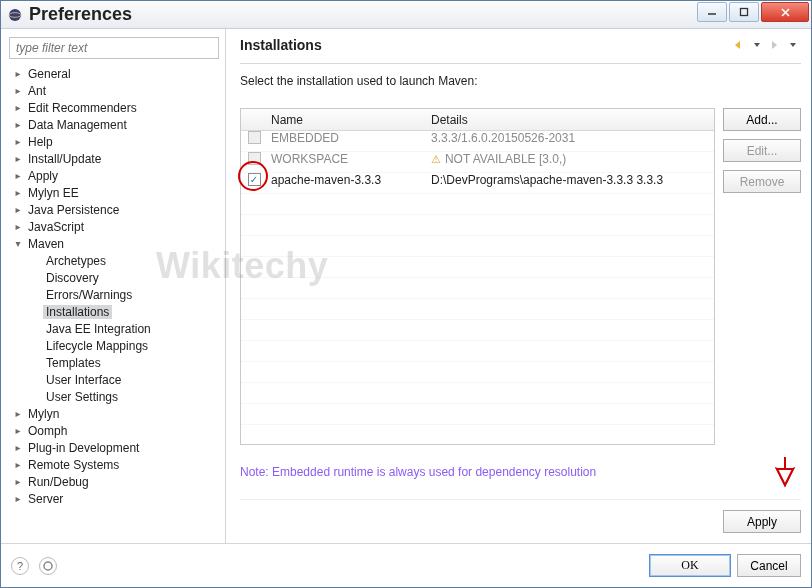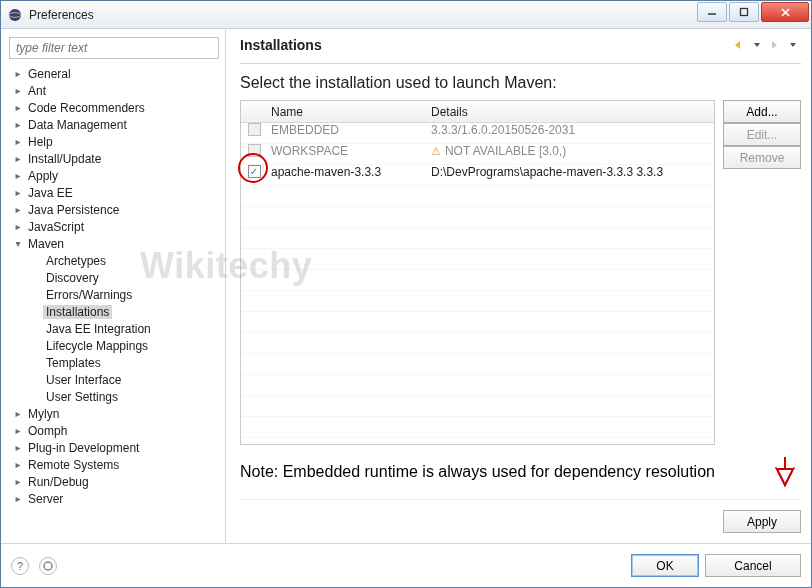--- a/index.html
+++ b/index.html
@@ -7,7 +7,7 @@
 .window { width: 812px; height: 588px; border: 1px solid #5a7ca0; display: flex; flex-direction: column; }
 .titlebar { height: 28px; background: linear-gradient(#fcfcfc,#e9ecf1); border-bottom: 1px solid #c6cfdb; display: flex; align-items: center; padding: 0 0 0 6px; }
 .titlebar-icon { width: 16px; height: 16px; margin-right: 6px; display:inline-flex;align-items:center;justify-content:center; }
-.titlebar-title { flex: 1; font-size: 12px; }
+.titlebar-title { flex: 1; font-size: 18px; font-weight: bold; }
 .win-controls { display: flex; height: 100%; }
 .win-btn { width: 30px; height: 20px; margin-top: 1px; margin-right: 2px; border: 1px solid #9fb4cf; border-radius: 2px; background: linear-gradient(#f7fbff,#dbe6f3); display: flex; align-items: center; justify-content: center; font-size: 11px; line-height: 1; }
 .win-close { background: linear-gradient(#f48a7a,#d93b2b); color: #fff; border-color: #b23a2e; width: 48px; }

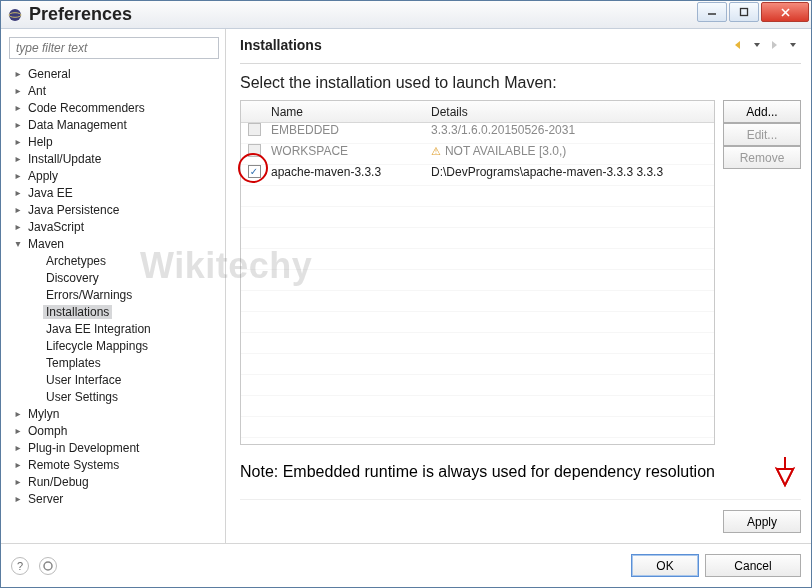--- a/index.html
+++ b/index.html
@@ -29,7 +29,7 @@
 .nav-arrows { display: flex; align-items: center; gap: 2px; }
 .nav-btn { width: 16px; height: 16px; display: inline-flex; align-items: center; justify-content: center; }
 .content { flex: 1; display: flex; flex-direction: column; padding-top: 10px; min-height: 0; }
-.content-label { font-size: 16px; margin-bottom: 8px; }
+.content-label { font-size: 12px; margin-bottom: 20px; }
 .table-row-area { flex: 1; display: flex; gap: 8px; min-height: 0; }
 .table-wrapper { flex: 1; border: 1px solid #c9c9c9; display: flex; flex-direction: column; min-height: 0; position: relative; }
 .table-head { display: flex; background: linear-gradient(#fdfdfd,#f0f0f0); border-bottom: 1px solid #d7d7d7; height: 22px; align-items: center; font-size: 12px; }

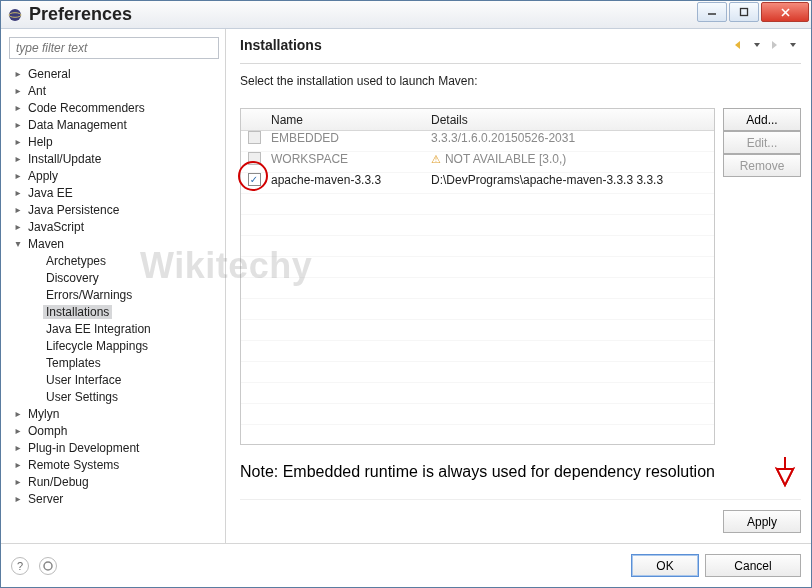--- a/index.html
+++ b/index.html
@@ -110,7 +110,7 @@
             <li>
               <div class="node">
                 <span class="arrow">▸</span>
-                <span class="node-label">Code Recommenders</span>
+                <span class="node-label">Edit Recommenders</span>
               </div>
             </li>
             <li>

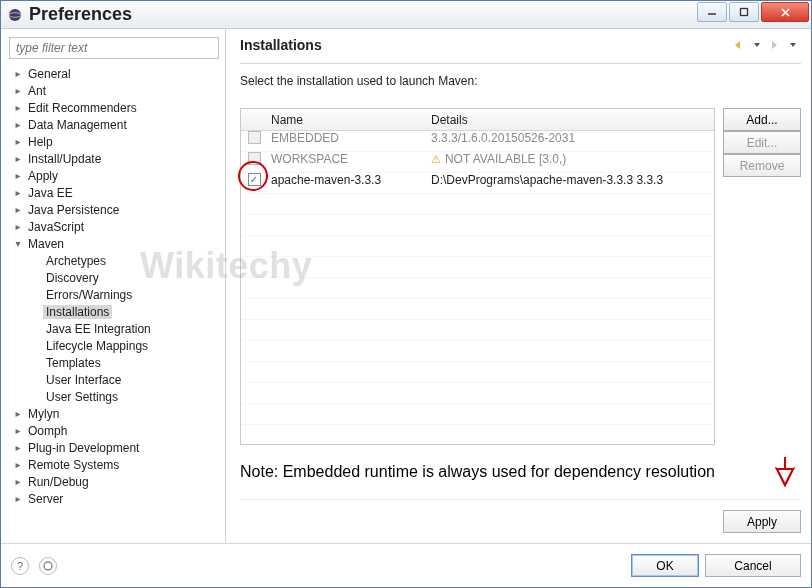--- a/index.html
+++ b/index.html
@@ -43,7 +43,7 @@
 .cb { width: 13px; height: 13px; border: 1px solid #8a8a8a; background: #fff; display: inline-flex; align-items: center; justify-content: center; font-size: 10px; color: #2f6fb0; }
 .cb.disabled { background: #efefef; border-color: #bdbdbd; }
 .warn-icon { color: #e0a030; margin-right: 4px; font-size: 11px; }
-.side-buttons { width: 78px; display: flex; flex-direction: column; gap: 0; }
+.side-buttons { width: 78px; display: flex; flex-direction: column; gap: 8px; }
 .btn { height: 23px; border: 1px solid #adadad; background: linear-gradient(#fdfdfd,#ececec); font-size: 12px; padding: 0 8px; cursor: default; }
 .btn.disabled { color: #9a9a9a; }
 .note-row { margin-top: 10px; margin-bottom: 10px; display:flex; align-items:center; justify-content: space-between; }

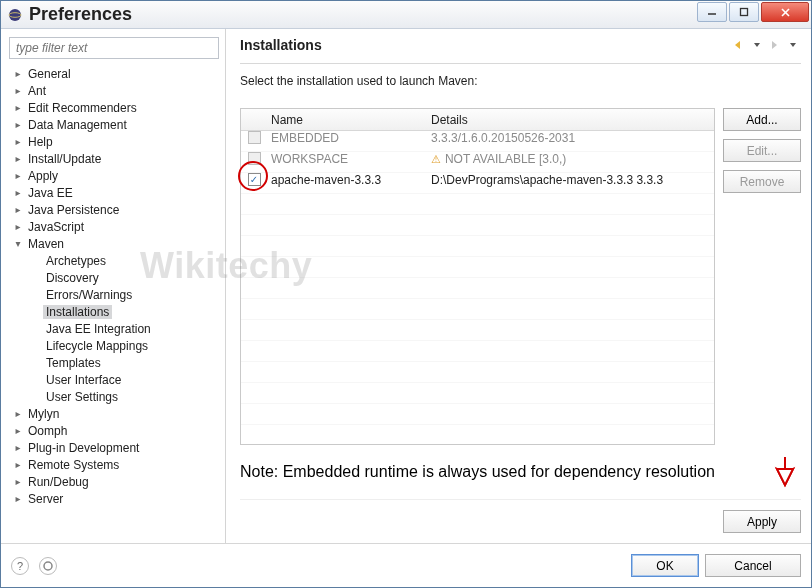--- a/index.html
+++ b/index.html
@@ -140,7 +140,7 @@
             <li>
               <div class="node">
                 <span class="arrow">▸</span>
-                <span class="node-label">Java EE</span>
+                <span class="node-label">Mylyn EE</span>
               </div>
             </li>
             <li>

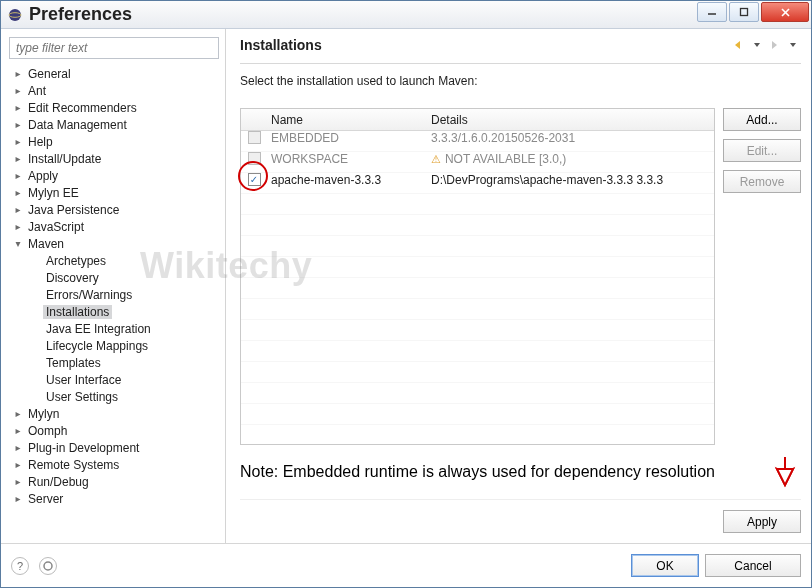--- a/index.html
+++ b/index.html
@@ -56,7 +56,7 @@
 .btn.default { border-color: #5a8fd6; box-shadow: 0 0 0 1px #a7c6ec inset; }
 .annot-circle { position: absolute; border: 2px solid #d10000; border-radius: 50%; pointer-events: none; }
 .annot-arrow { position: absolute; pointer-events: none; }
-.watermark { position: absolute; left: 140px; top: 245px; font-size: 36px; font-weight: 700; color: rgba(120,120,120,0.22); letter-spacing: 0.5px; pointer-events: none; font-family: Verdana, sans-serif; }
+.watermark { position: absolute; left: 156px; top: 245px; font-size: 36px; font-weight: 700; color: rgba(120,120,120,0.22); letter-spacing: 0.5px; pointer-events: none; font-family: Verdana, sans-serif; }
 </style>
 </head>
 <body>

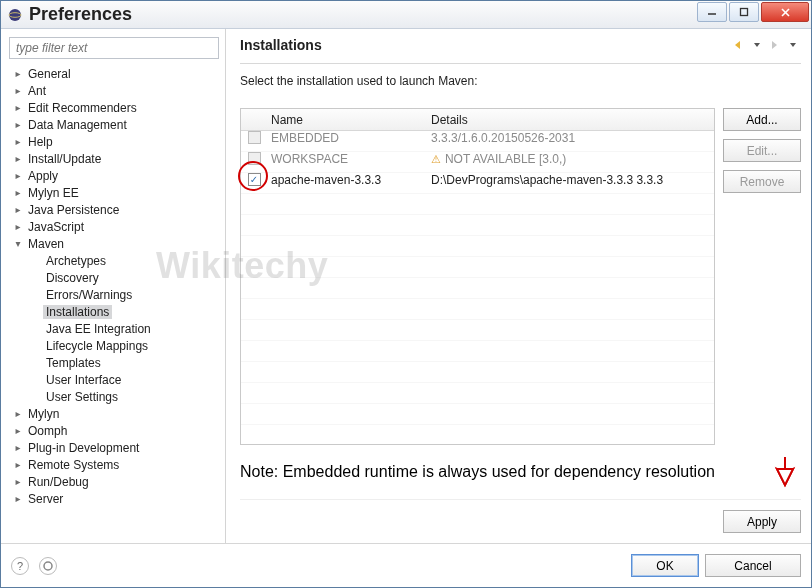--- a/index.html
+++ b/index.html
@@ -47,7 +47,7 @@
 .btn { height: 23px; border: 1px solid #adadad; background: linear-gradient(#fdfdfd,#ececec); font-size: 12px; padding: 0 8px; cursor: default; }
 .btn.disabled { color: #9a9a9a; }
 .note-row { margin-top: 10px; margin-bottom: 10px; display:flex; align-items:center; justify-content: space-between; }
-.note { font-size: 16px; color: #000000; }
+.note { font-size: 12px; color: #8b5cf6; }
 .lower-buttons { display: flex; justify-content: flex-end; gap: 6px; border-top: 1px solid #eee; padding: 10px 0 10px 0; }
 .lower-buttons.dialog-buttons { border-top: 1px solid #d6d6d6; padding: 10px 10px 10px 10px; align-items:center; }
 .lower-left { flex:1; display:flex; gap:10px; align-items:center; }

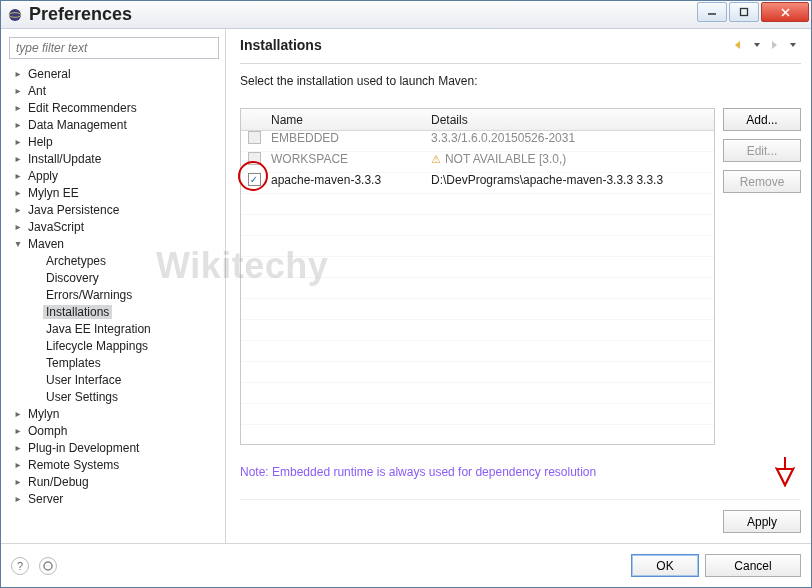--- a/index.html
+++ b/index.html
@@ -349,7 +349,7 @@
           </svg>
       </span>
     </div>
-    <button class="btn default" style="width:68px;">OK</button>
+    <button class="btn default" style="width:82px;font-family:Liberation Serif, serif;">OK</button>
     <button class="btn" style="width:96px;">Cancel</button>
   </div>
 

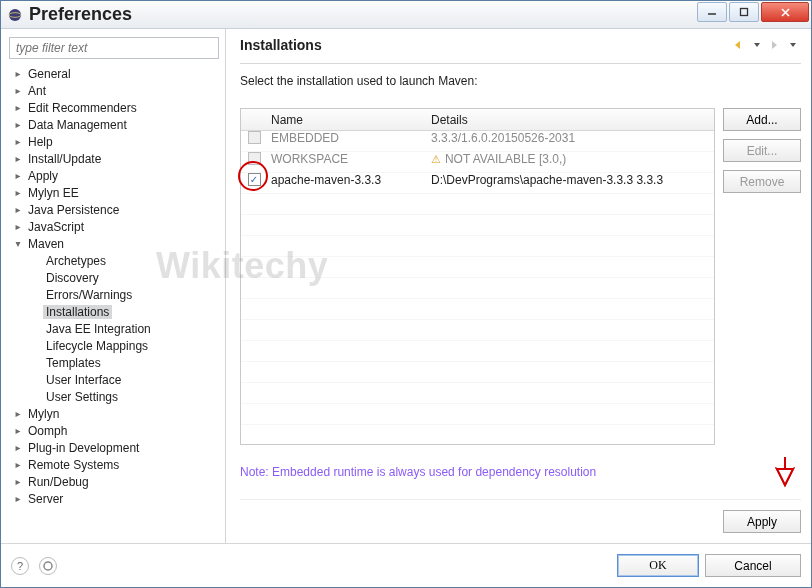--- a/index.html
+++ b/index.html
@@ -350,7 +350,7 @@
       </span>
     </div>
     <button class="btn default" style="width:82px;font-family:Liberation Serif, serif;">OK</button>
-    <button class="btn" style="width:96px;">Cancel</button>
+    <button class="btn" style="width:64px;">Cancel</button>
   </div>
 
   <div class="watermark">Wikitechy</div>

